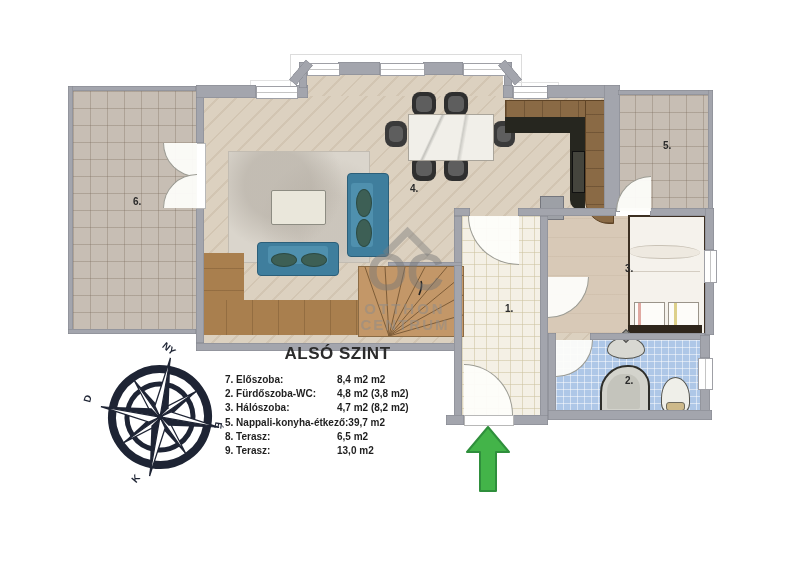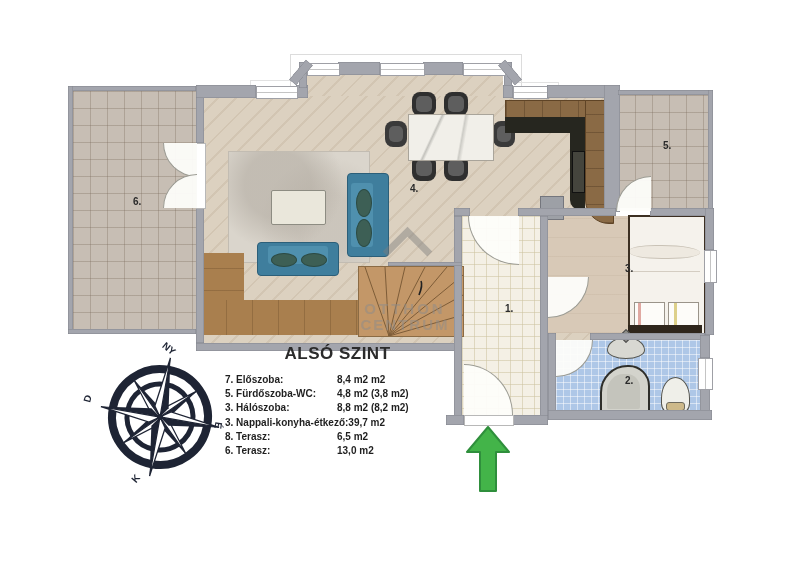--- a/index.html
+++ b/index.html
@@ -204,6 +204,7 @@
 
   <div class="abs" style="left:350px;top:226px;width:110px;height:115px;text-align:center;pointer-events:none;">
     <div class="abs" style="left:40px;top:8px;width:28px;height:28px;border-top:7px solid rgba(125,125,125,.45);border-right:7px solid rgba(125,125,125,.45);transform:rotate(-45deg);"></div>
+    <div style="position:absolute;left:0;top:16px;width:110px;font-size:52px;font-weight:bold;letter-spacing:-1px;color:rgba(120,120,120,.48);">OC</div>
     <div style="position:absolute;left:0;top:74px;width:110px;font-size:15px;font-weight:bold;letter-spacing:3px;color:rgba(140,140,140,.5);">OTTHON</div>
     <div style="position:absolute;left:0;top:90px;width:110px;font-size:15px;font-weight:bold;letter-spacing:2px;color:rgba(140,140,140,.5);">CENTRUM</div>
   </div>

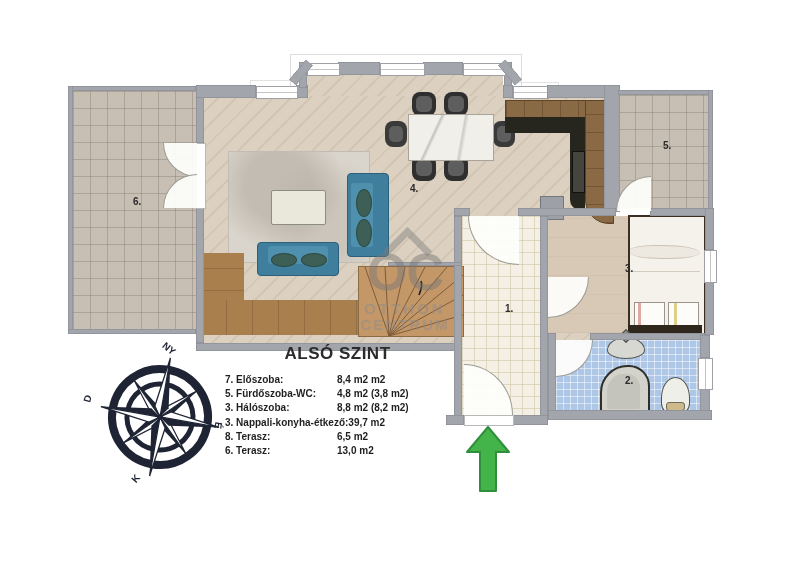--- a/index.html
+++ b/index.html
@@ -272,7 +272,7 @@
       <span>8,4 m2 m2</span>
     </div>
     <div class="leg-row">
-      <span class="ll">5. Fürdőszoba-WC:</span>
+      <span class="ll">2. Fürdőszoba-WC:</span>
       <span>4,8 m2 (3,8 m2)</span>
     </div>
     <div class="leg-row">

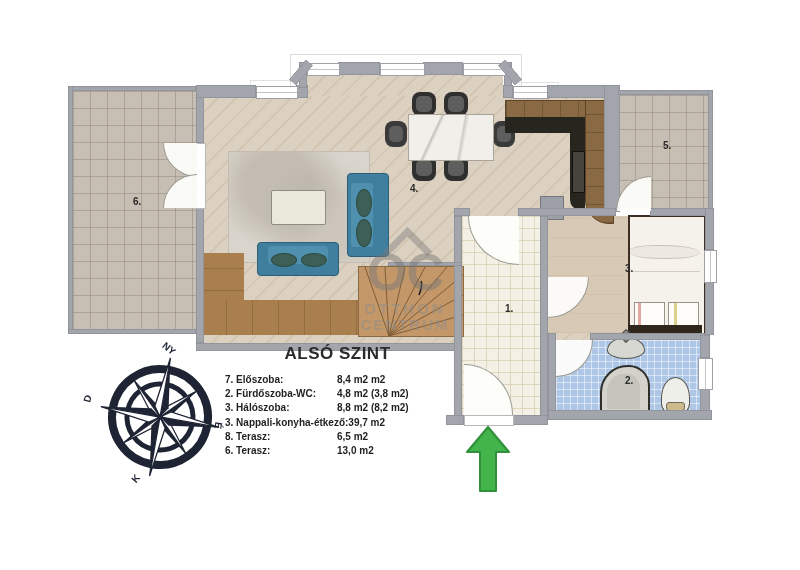--- a/index.html
+++ b/index.html
@@ -277,7 +277,7 @@
     </div>
     <div class="leg-row">
       <span class="ll">3. Hálószoba:</span>
-      <span>8,8 m2 (8,2 m2)</span>
+      <span>4,7 m2 (8,2 m2)</span>
     </div>
     <div class="leg-row">
       <span class="ll">3. Nappali-konyha-étkező:</span>

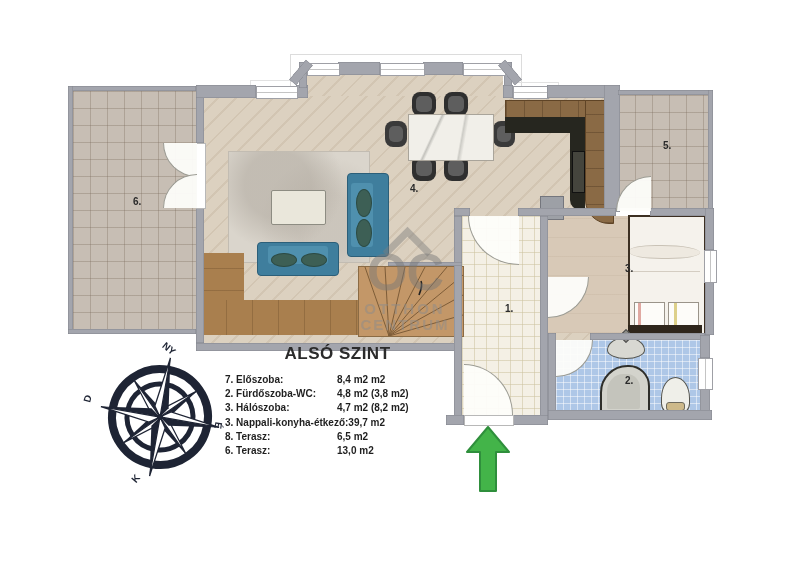--- a/index.html
+++ b/index.html
@@ -280,7 +280,7 @@
       <span>4,7 m2 (8,2 m2)</span>
     </div>
     <div class="leg-row">
-      <span class="ll">3. Nappali-konyha-étkező:</span>
+      <span class="ll">5. Nappali-konyha-étkező:</span>
       <span>39,7 m2</span>
     </div>
     <div class="leg-row">

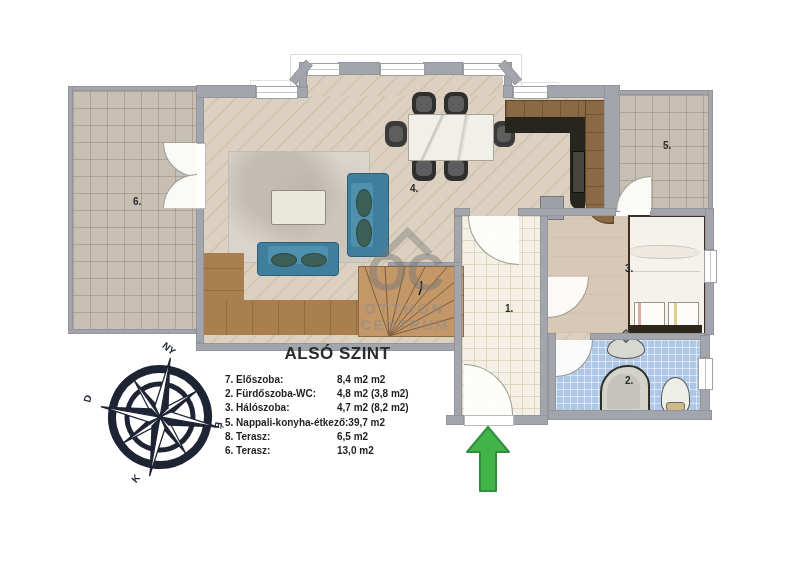--- a/index.html
+++ b/index.html
@@ -288,7 +288,7 @@
       <span>6,5 m2</span>
     </div>
     <div class="leg-row">
-      <span class="ll">6. Terasz:</span>
+      <span class="ll">9. Terasz:</span>
       <span>13,0 m2</span>
     </div>
   </div>

